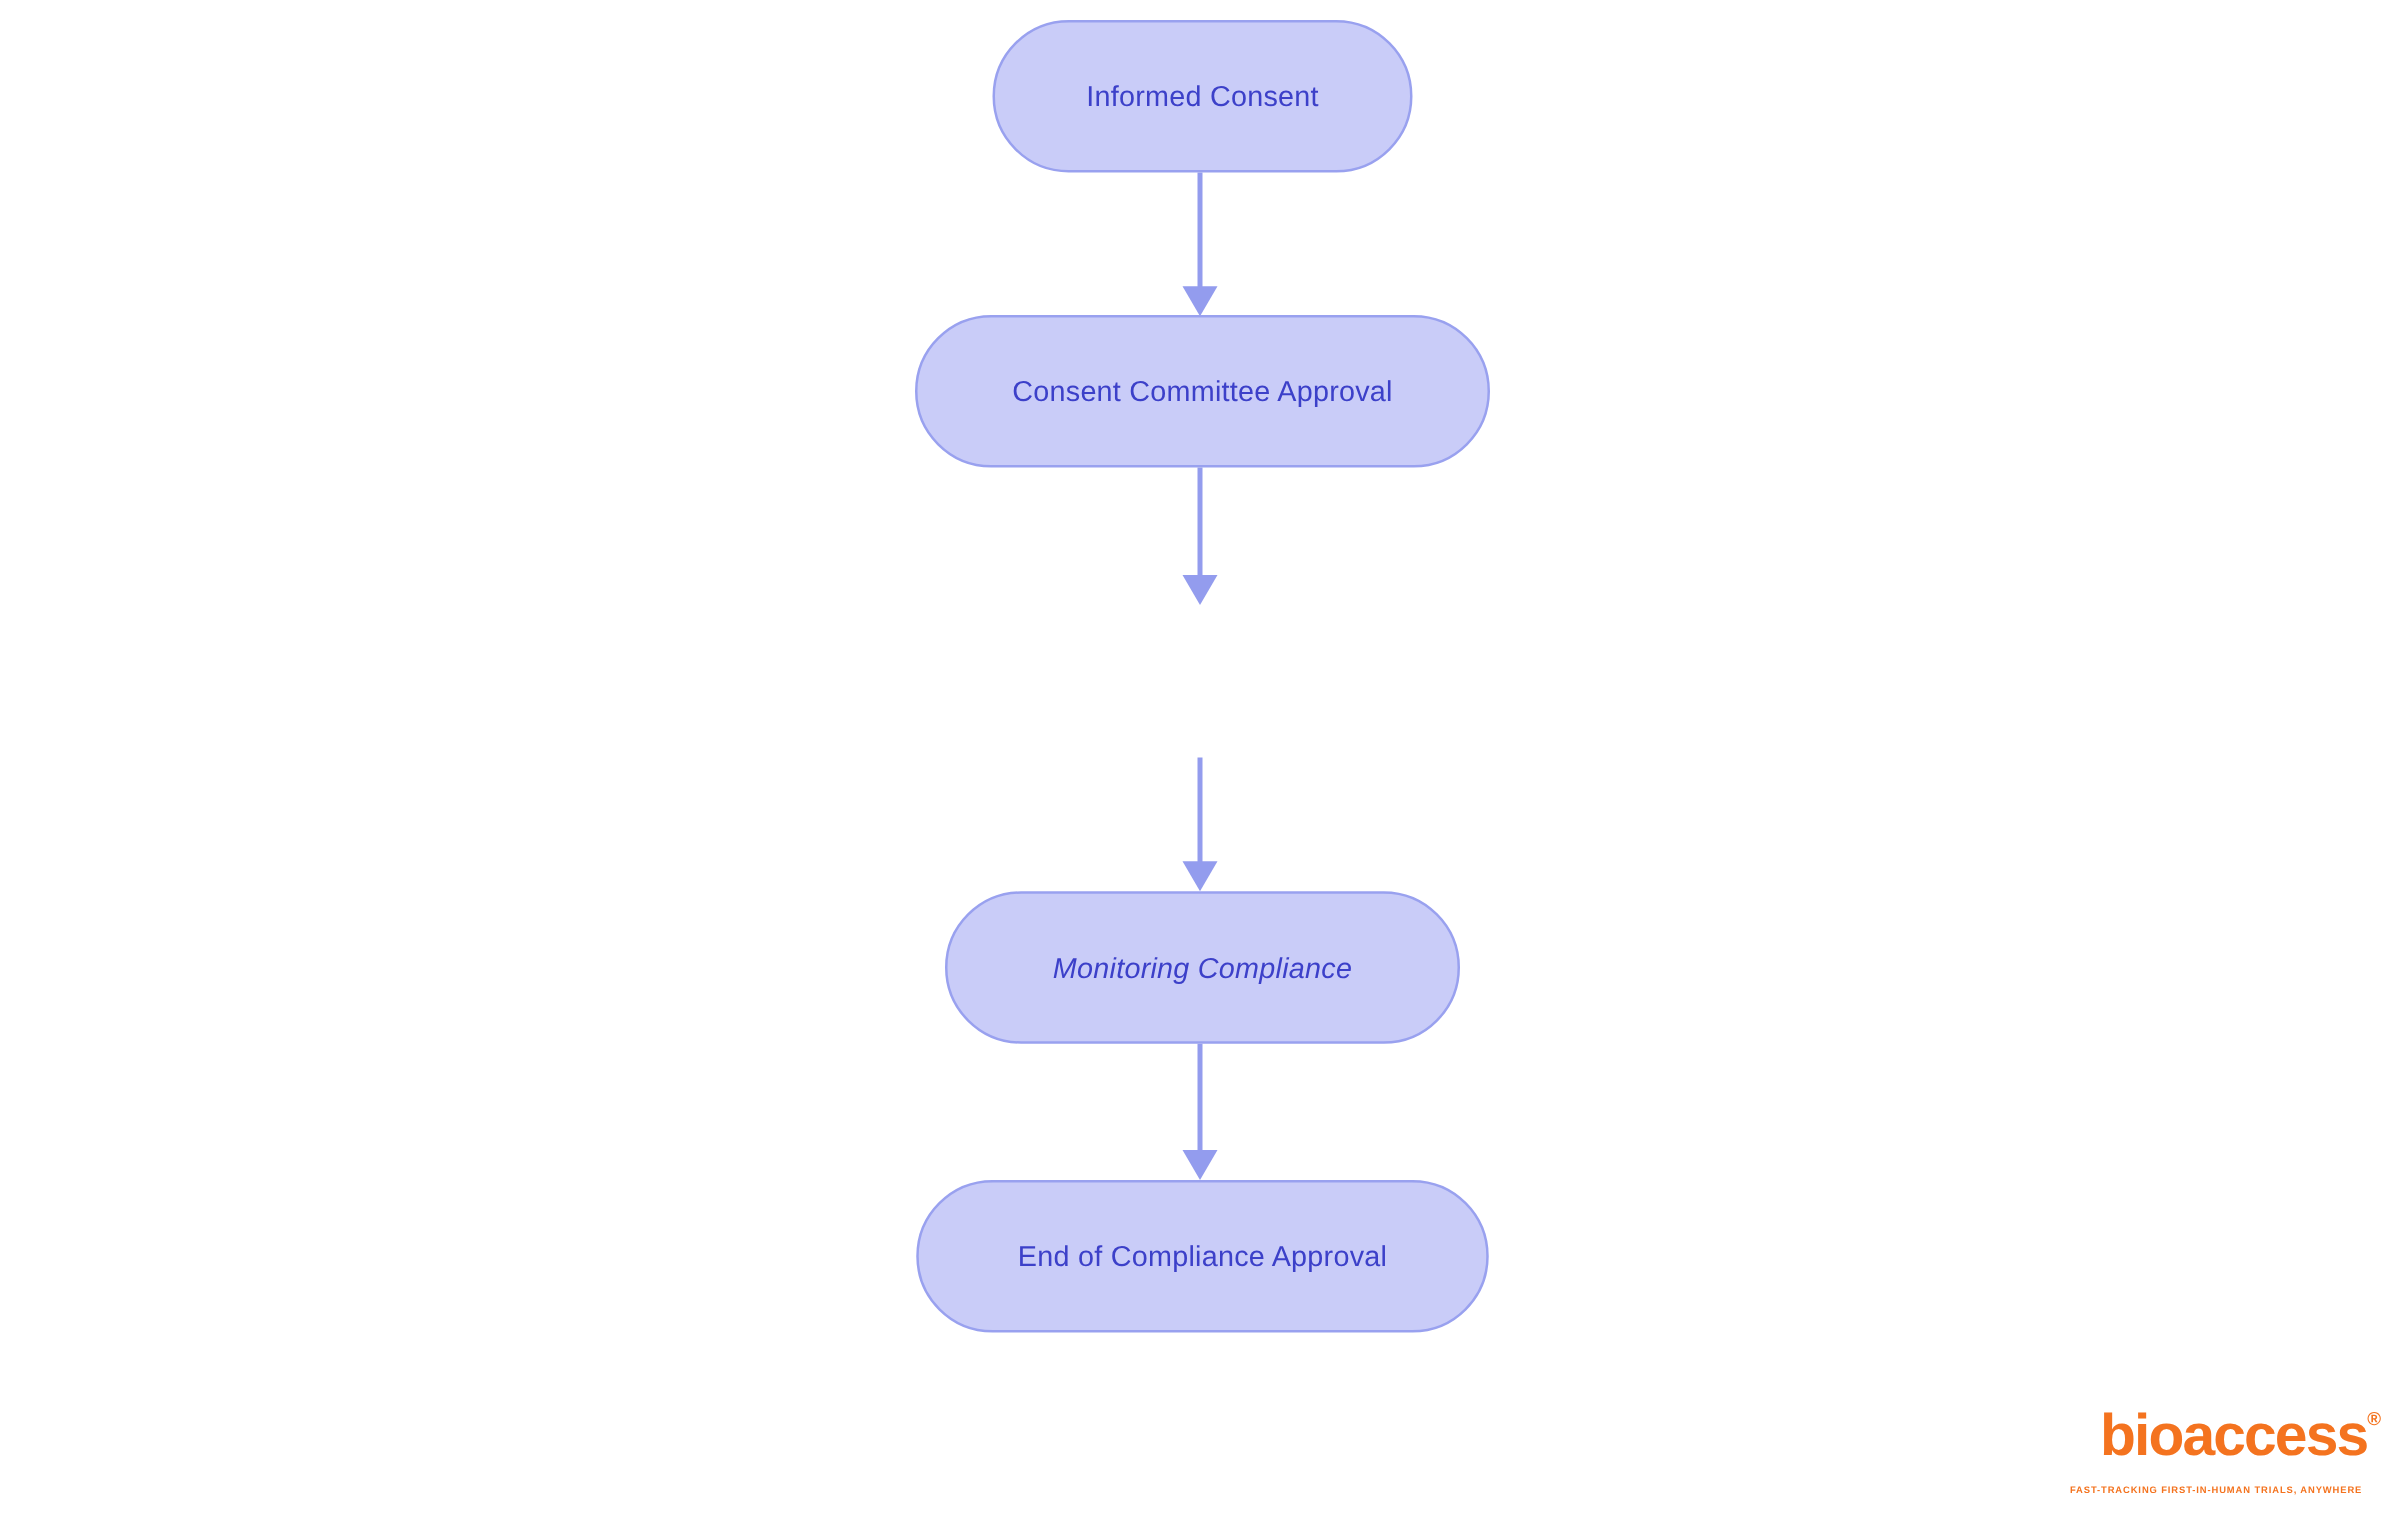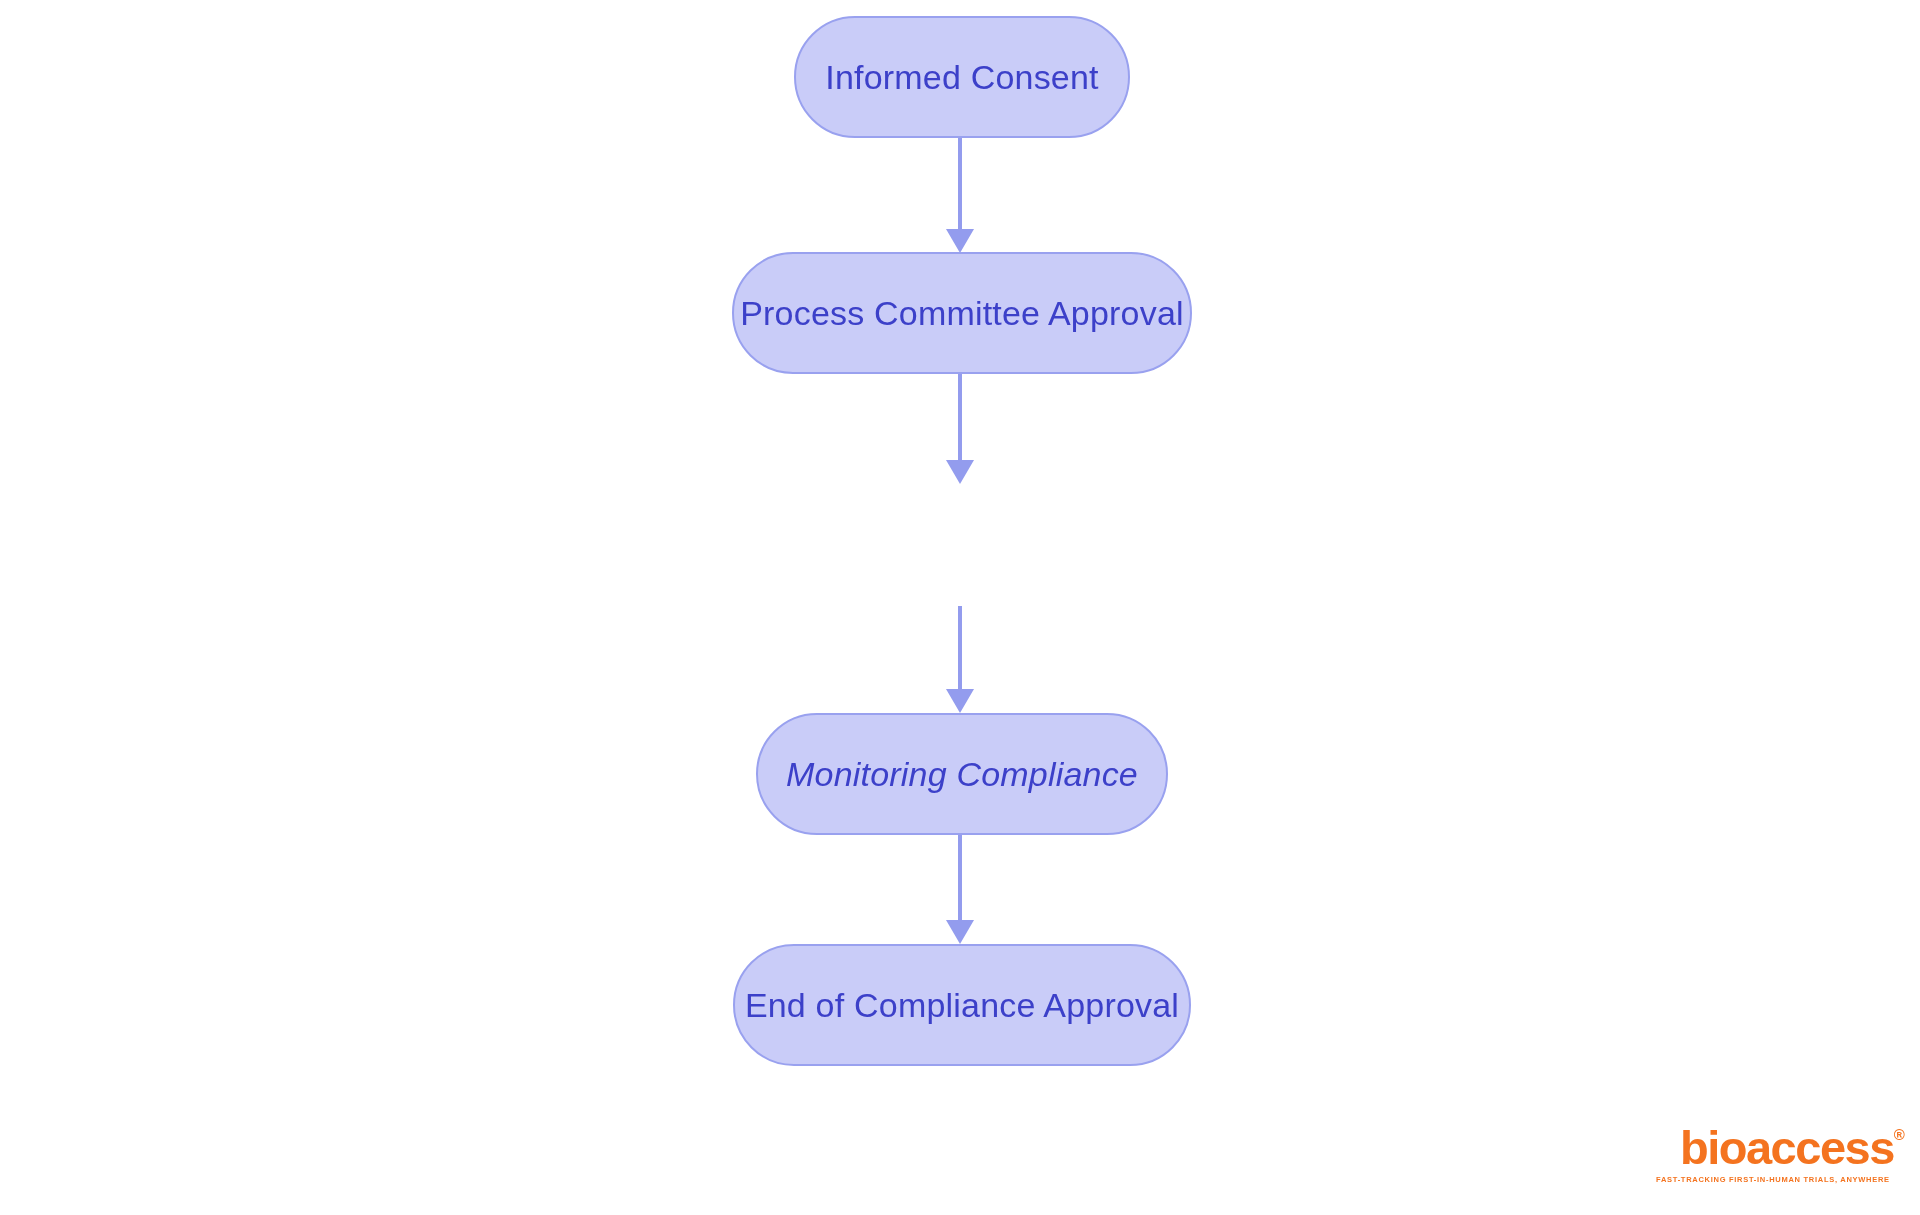--- a/index.html
+++ b/index.html
@@ -31,7 +31,7 @@
   }
   .node-label {
     color: var(--node-text);
-    font-size: 34px;
+    font-size: 23px;
     font-weight: 500;
     letter-spacing: 0.2px;
     white-space: nowrap;

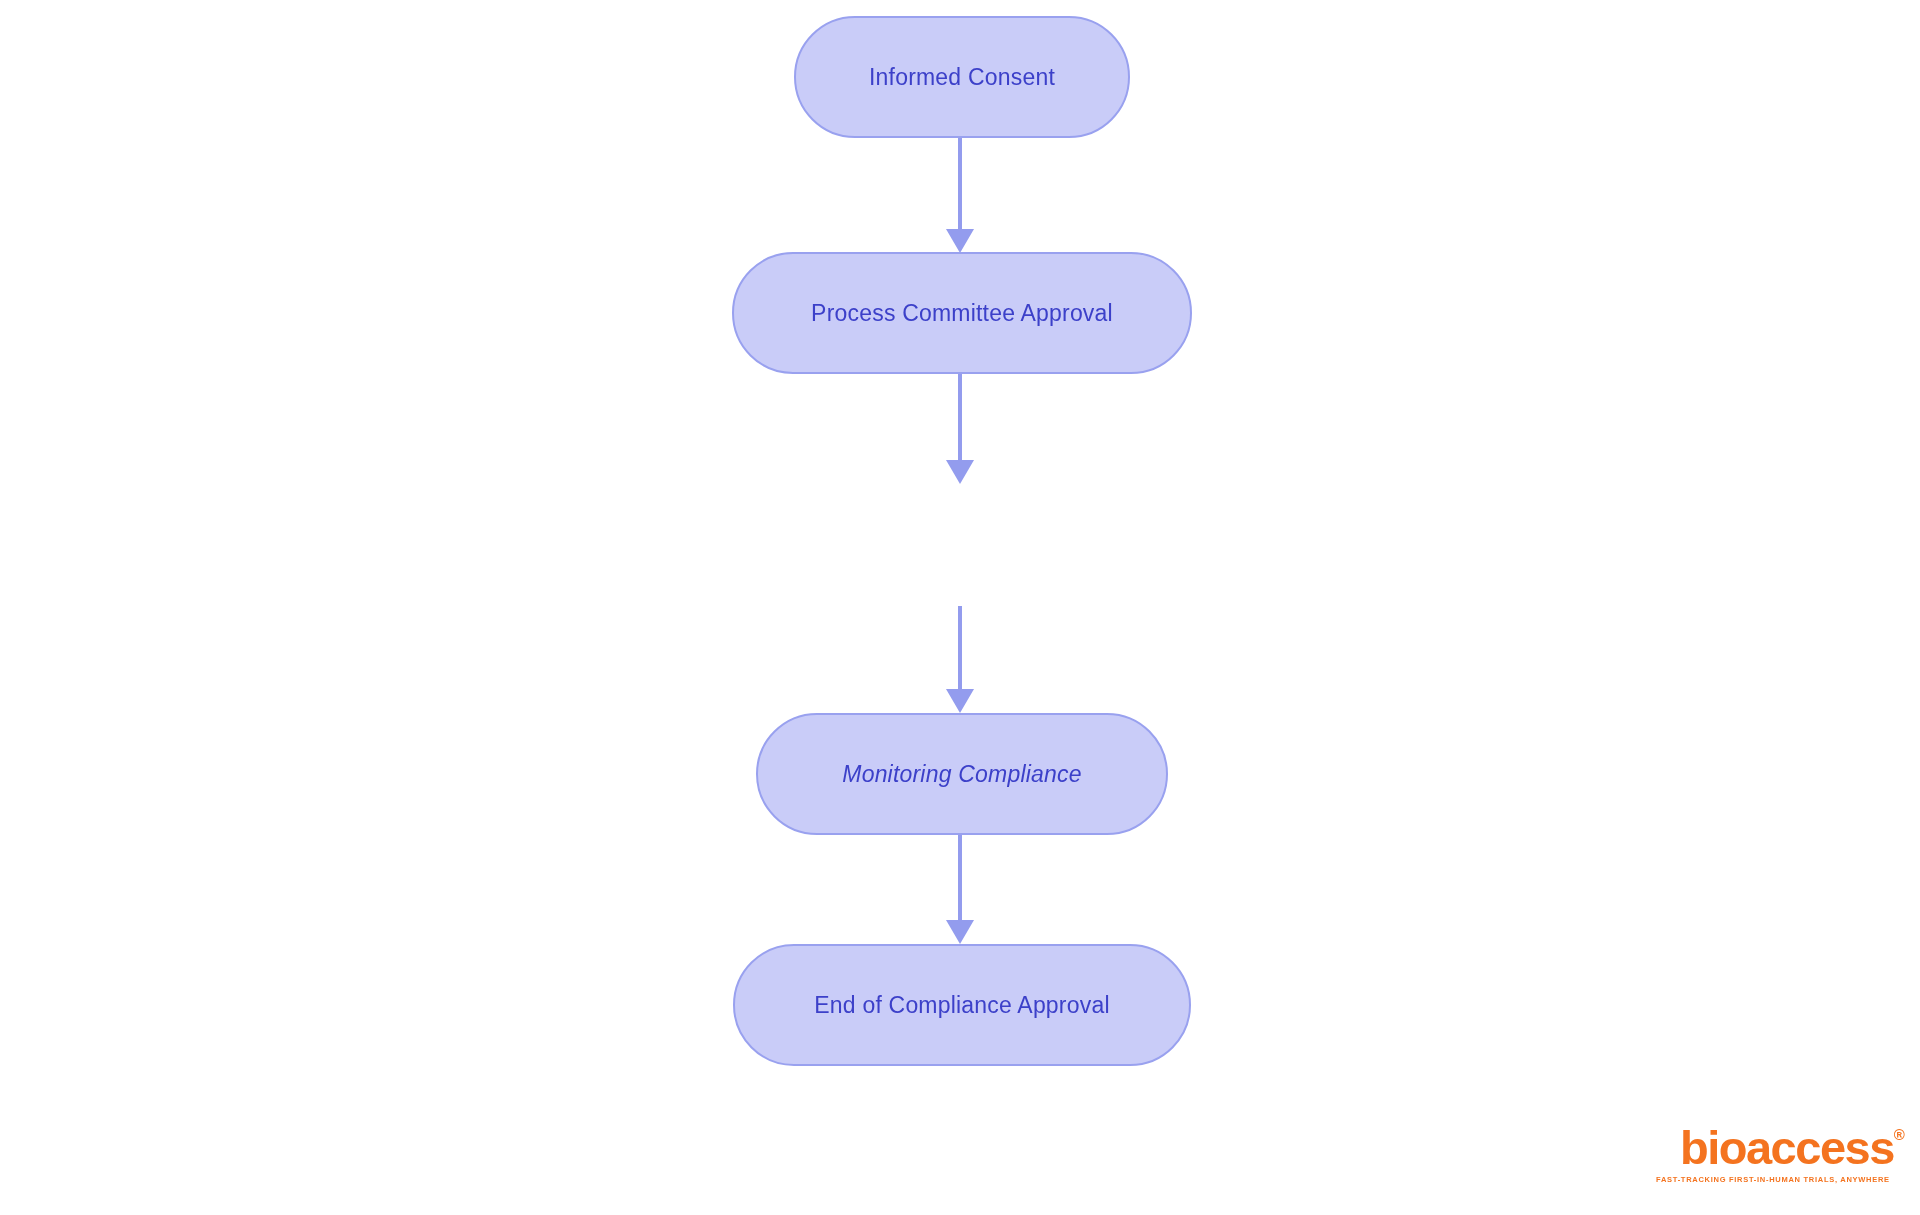--- a/index.html
+++ b/index.html
@@ -103,7 +103,7 @@
   </div>
 
   <div class="node" style="left:732px; top:252px; width:460px;">
-    <span class="node-label">Process Committee Approval</span>
+    <span class="node-label">Consent Committee Approval</span>
   </div>
 
   <div class="arrow" style="left:946px; top:374px; height:110px;">

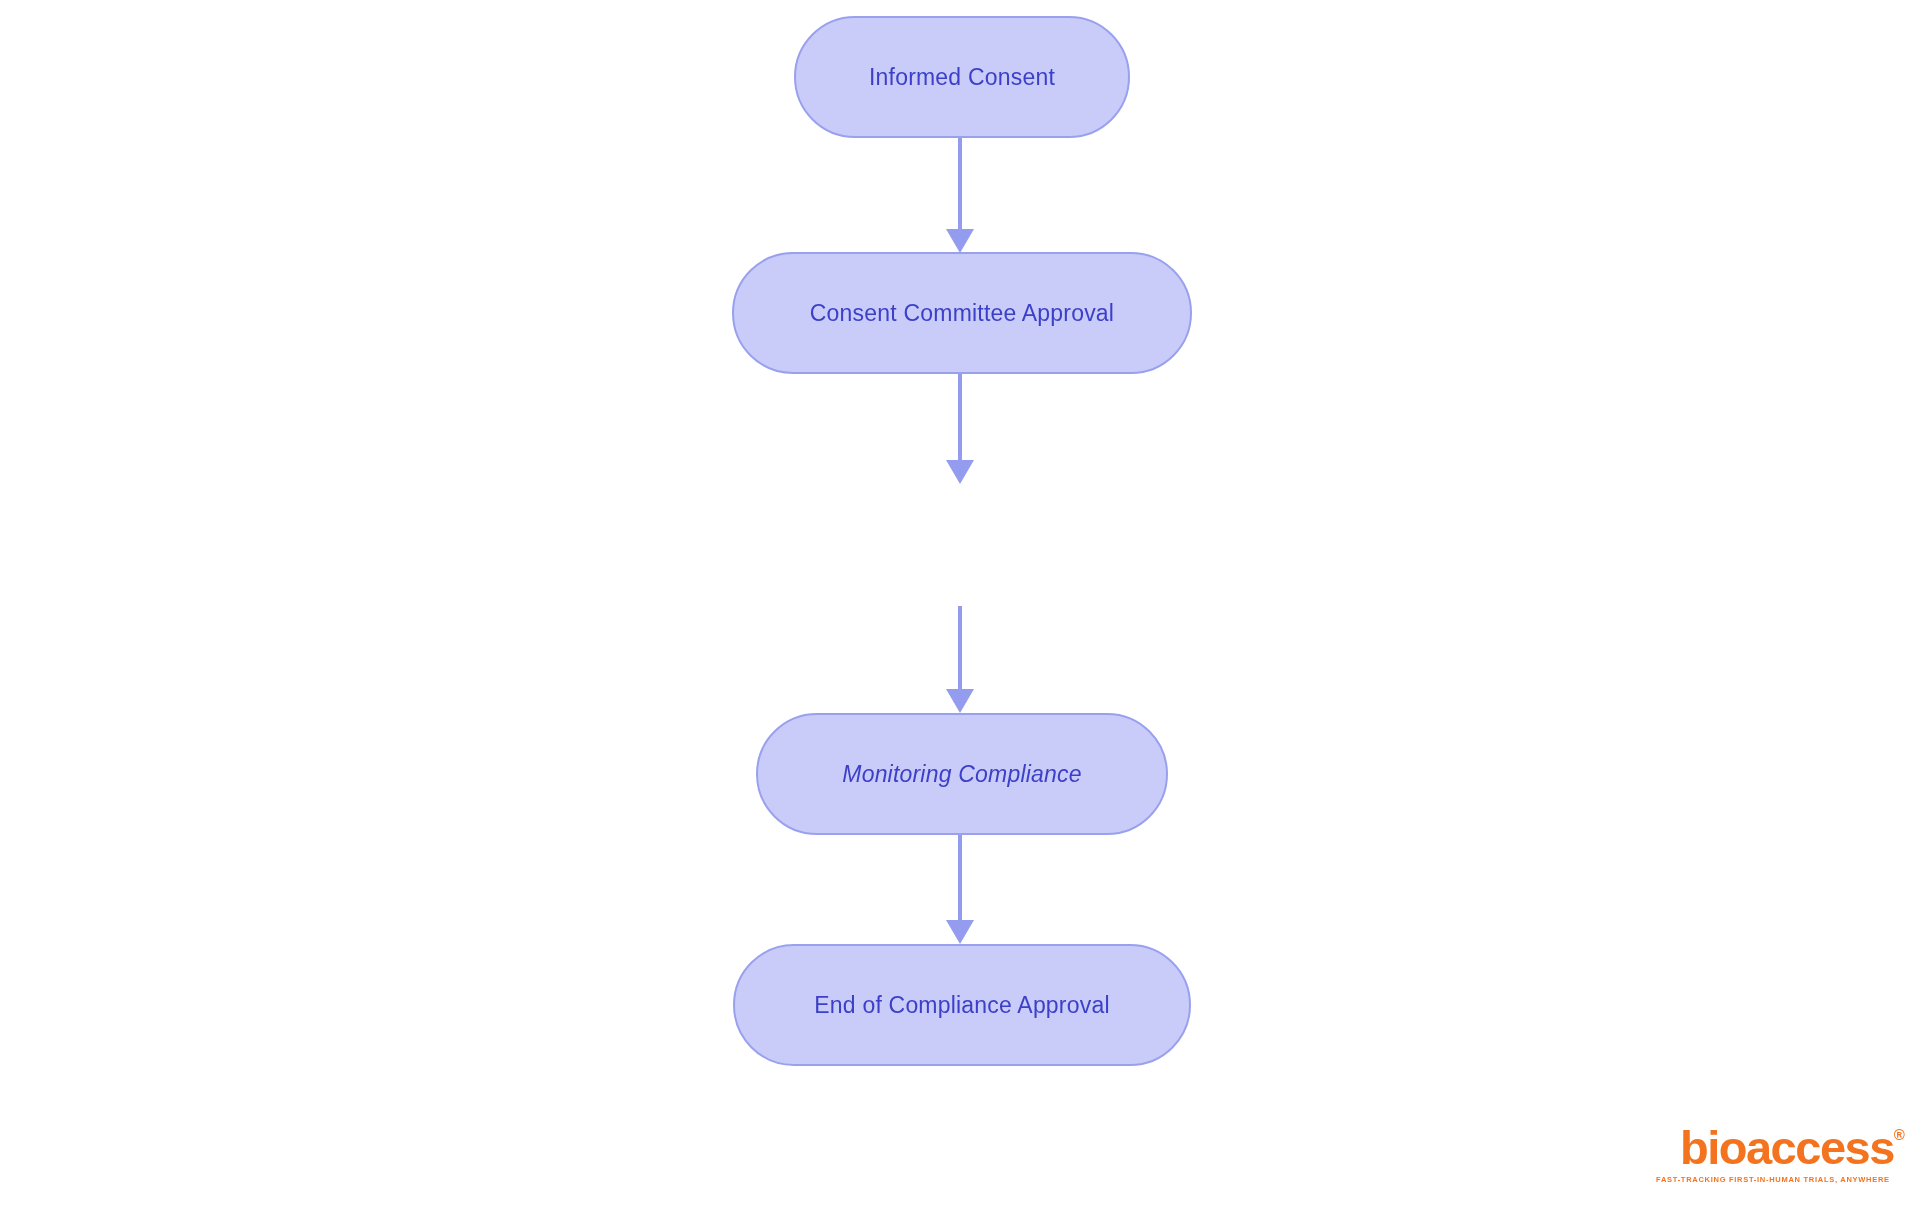--- a/index.html
+++ b/index.html
@@ -80,7 +80,7 @@
     letter-spacing: 0;
   }
   .brand-tagline {
-    margin-top: 4px;
+    margin-top: 16px;
     font-size: 7.5px;
     font-weight: 700;
     letter-spacing: 0.72px;

